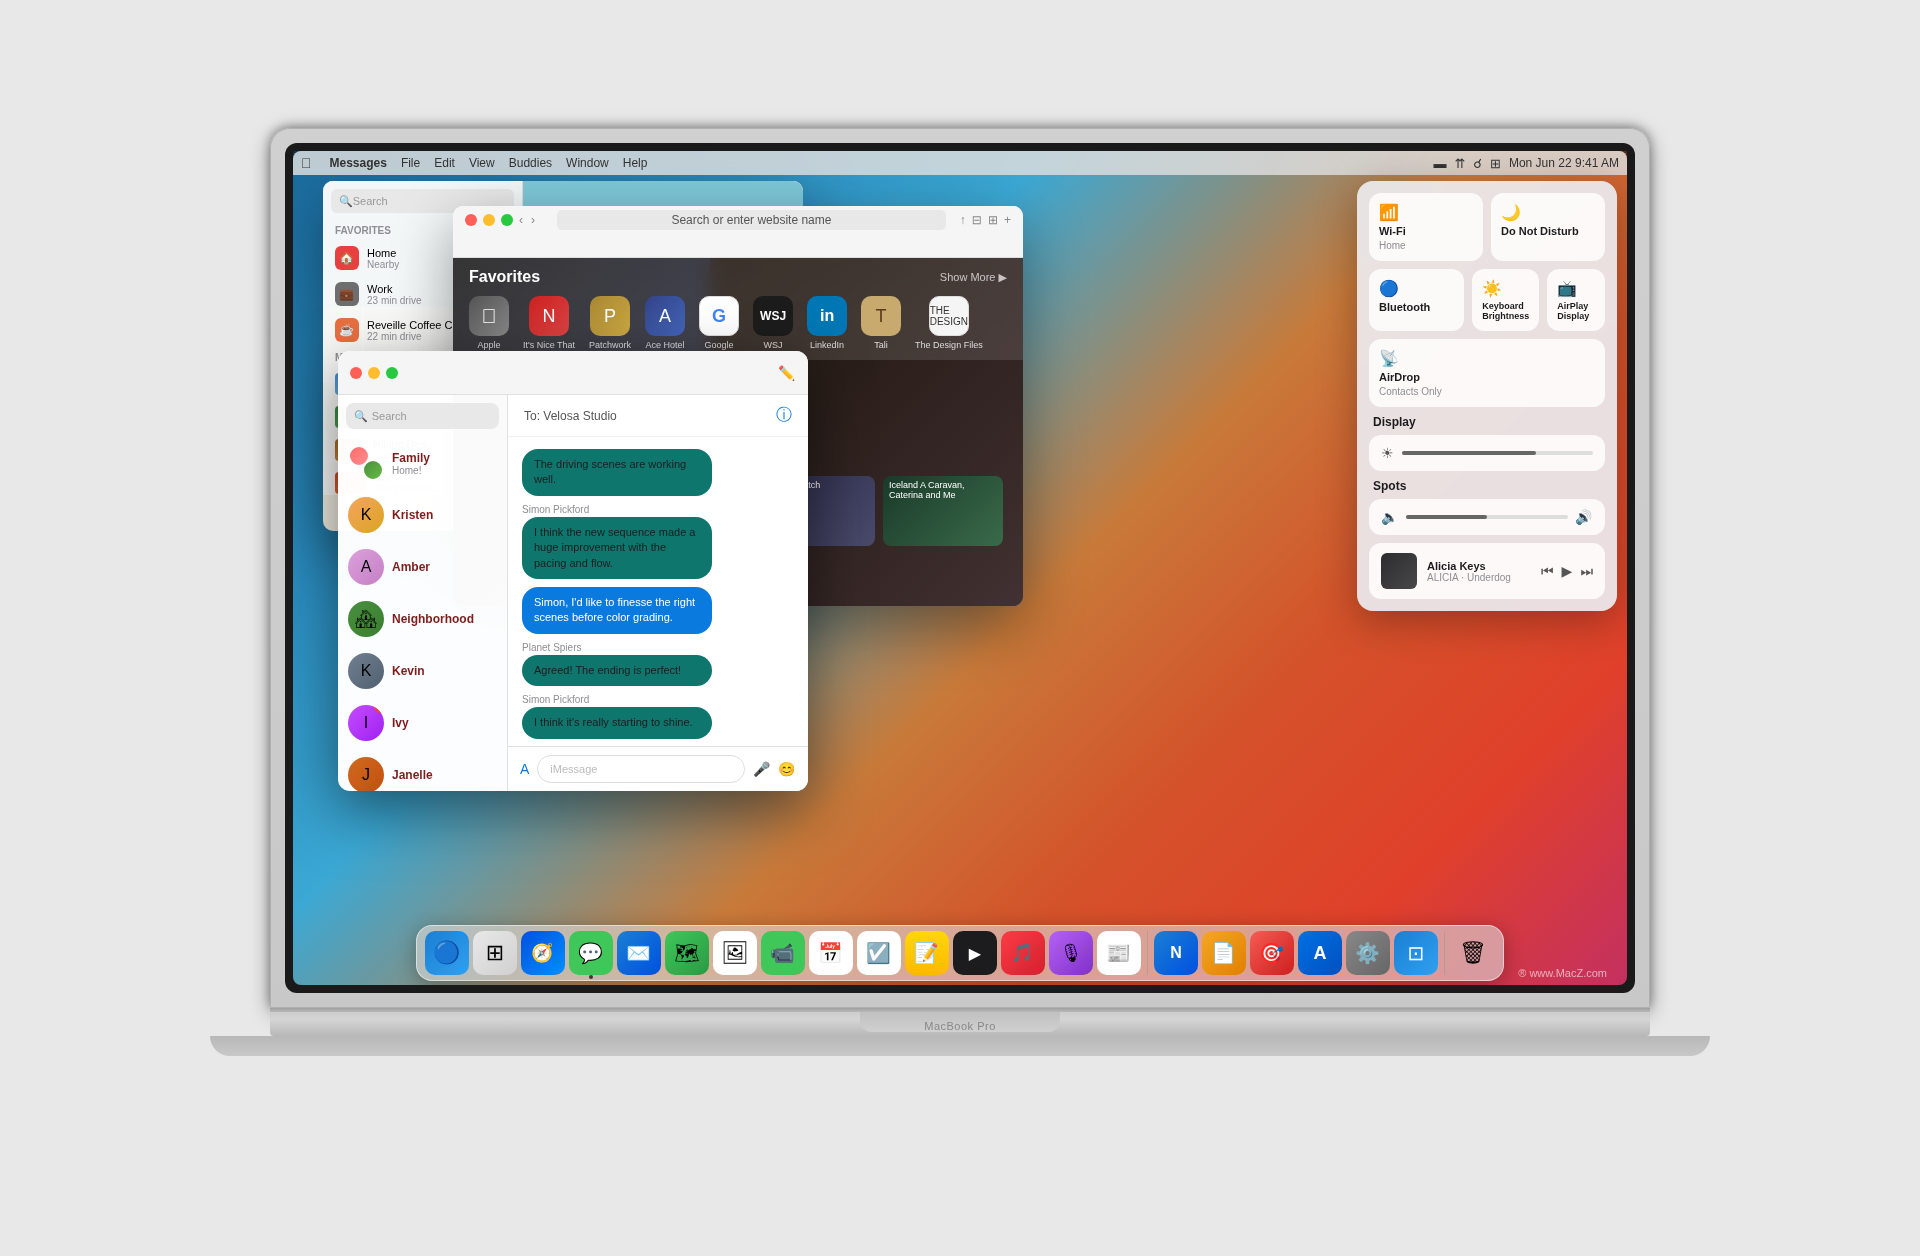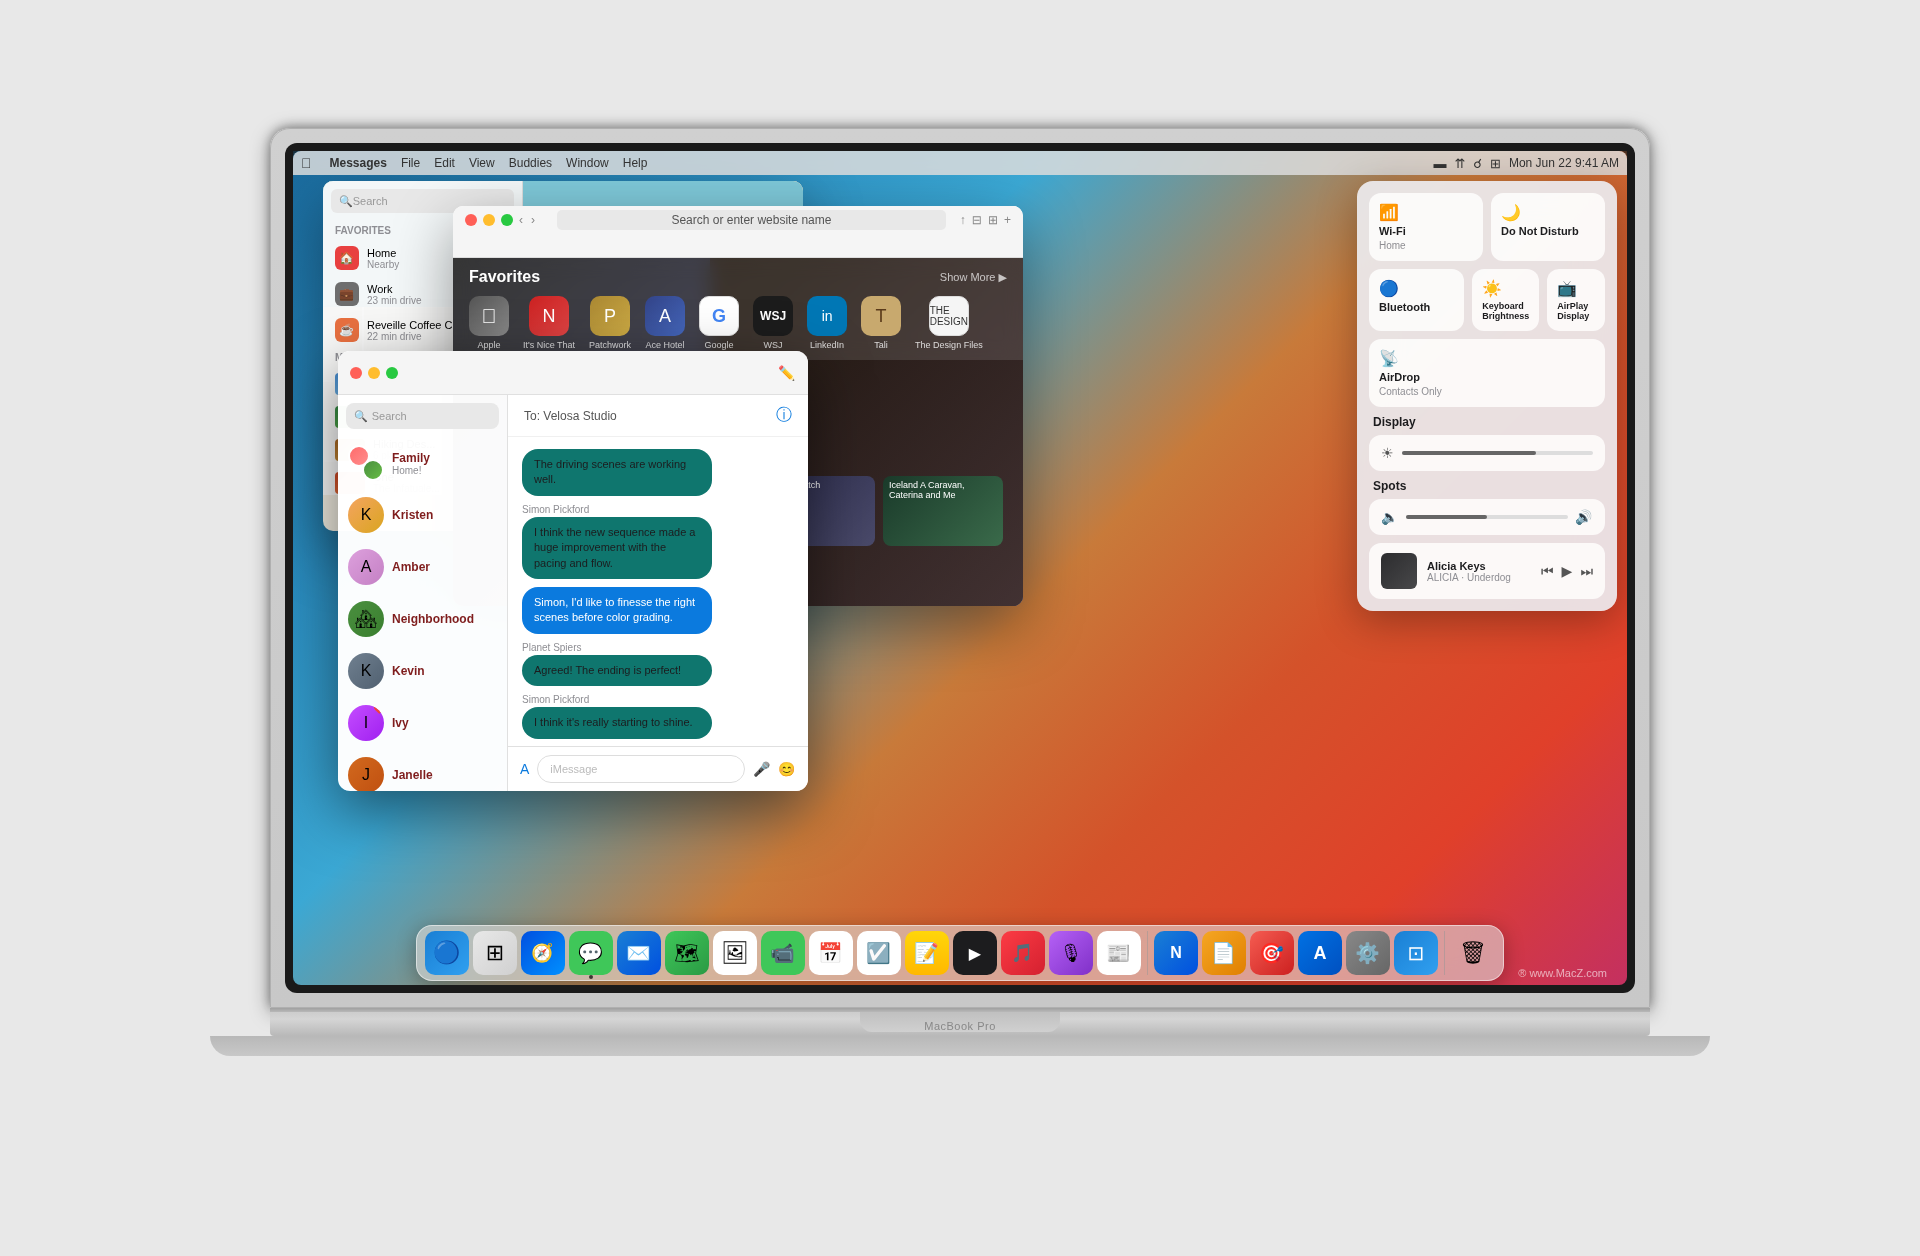--- a/index.html
+++ b/index.html
@@ -956,7 +956,7 @@
                       <span class="fav-label">WSJ</span>
                     </div>
                     <div class="fav-icon-item">
-                      <div class="fav-icon fav-linkedin" style="font-size:14px;font-weight:400;">in</div>
+                      <div class="fav-icon fav-linkedin" style="font-size:16px;font-weight:700;">in</div>
                       <span class="fav-label">LinkedIn</span>
                     </div>
                     <div class="fav-icon-item">

